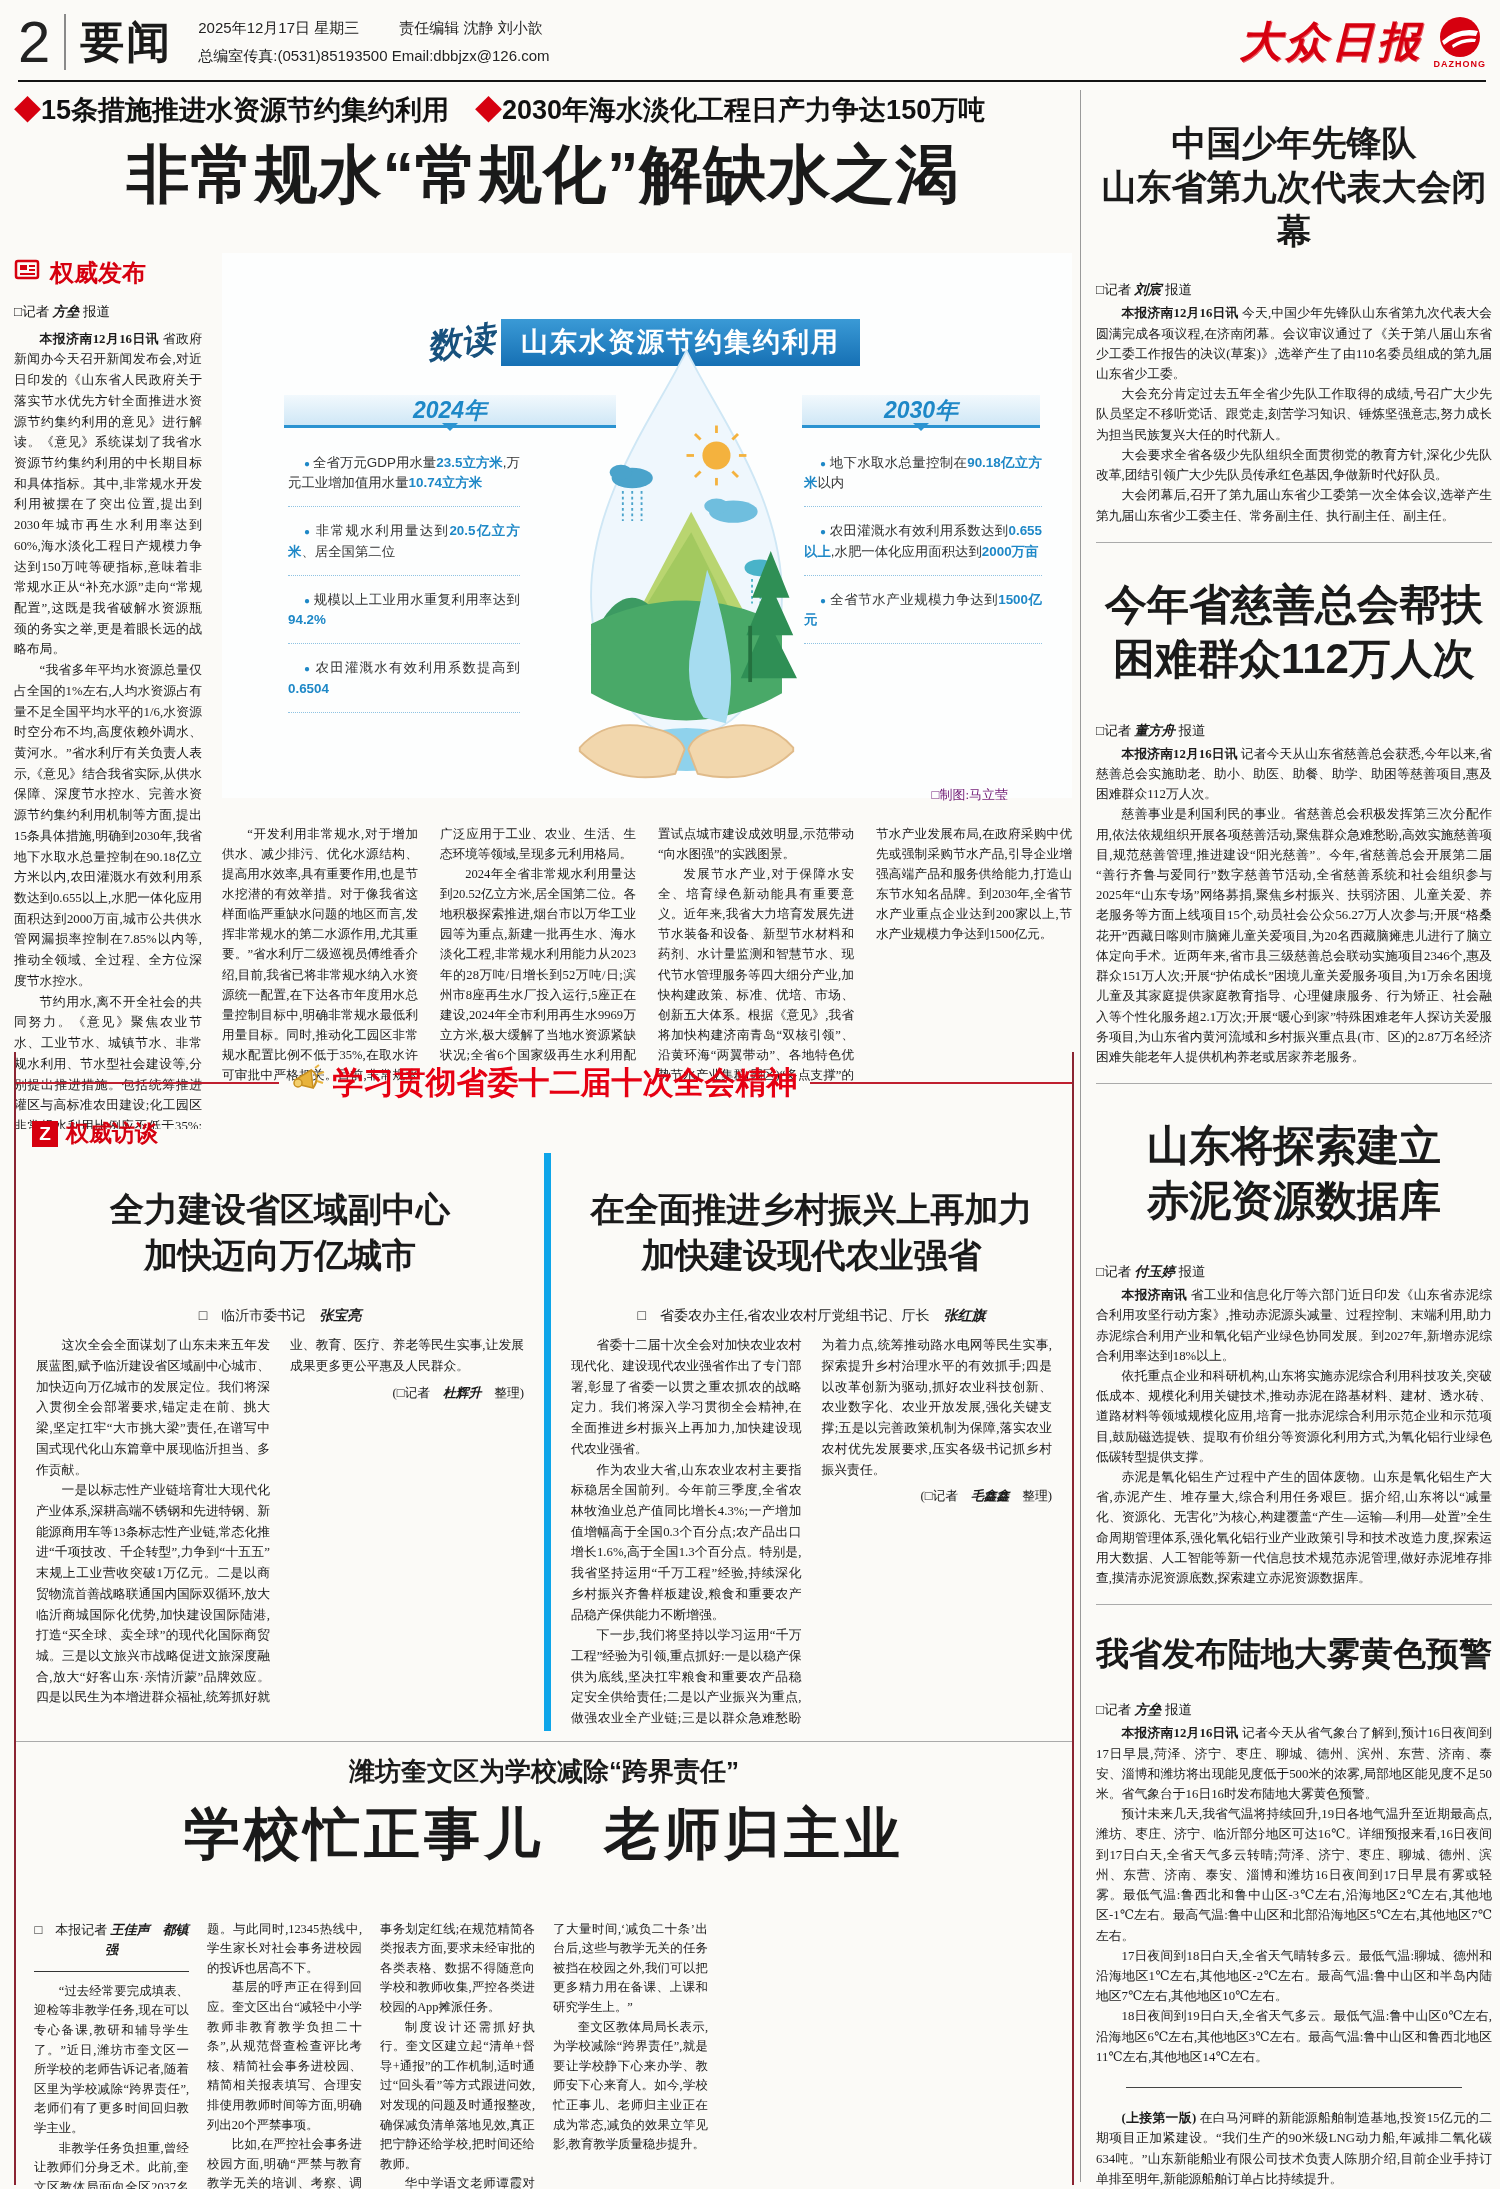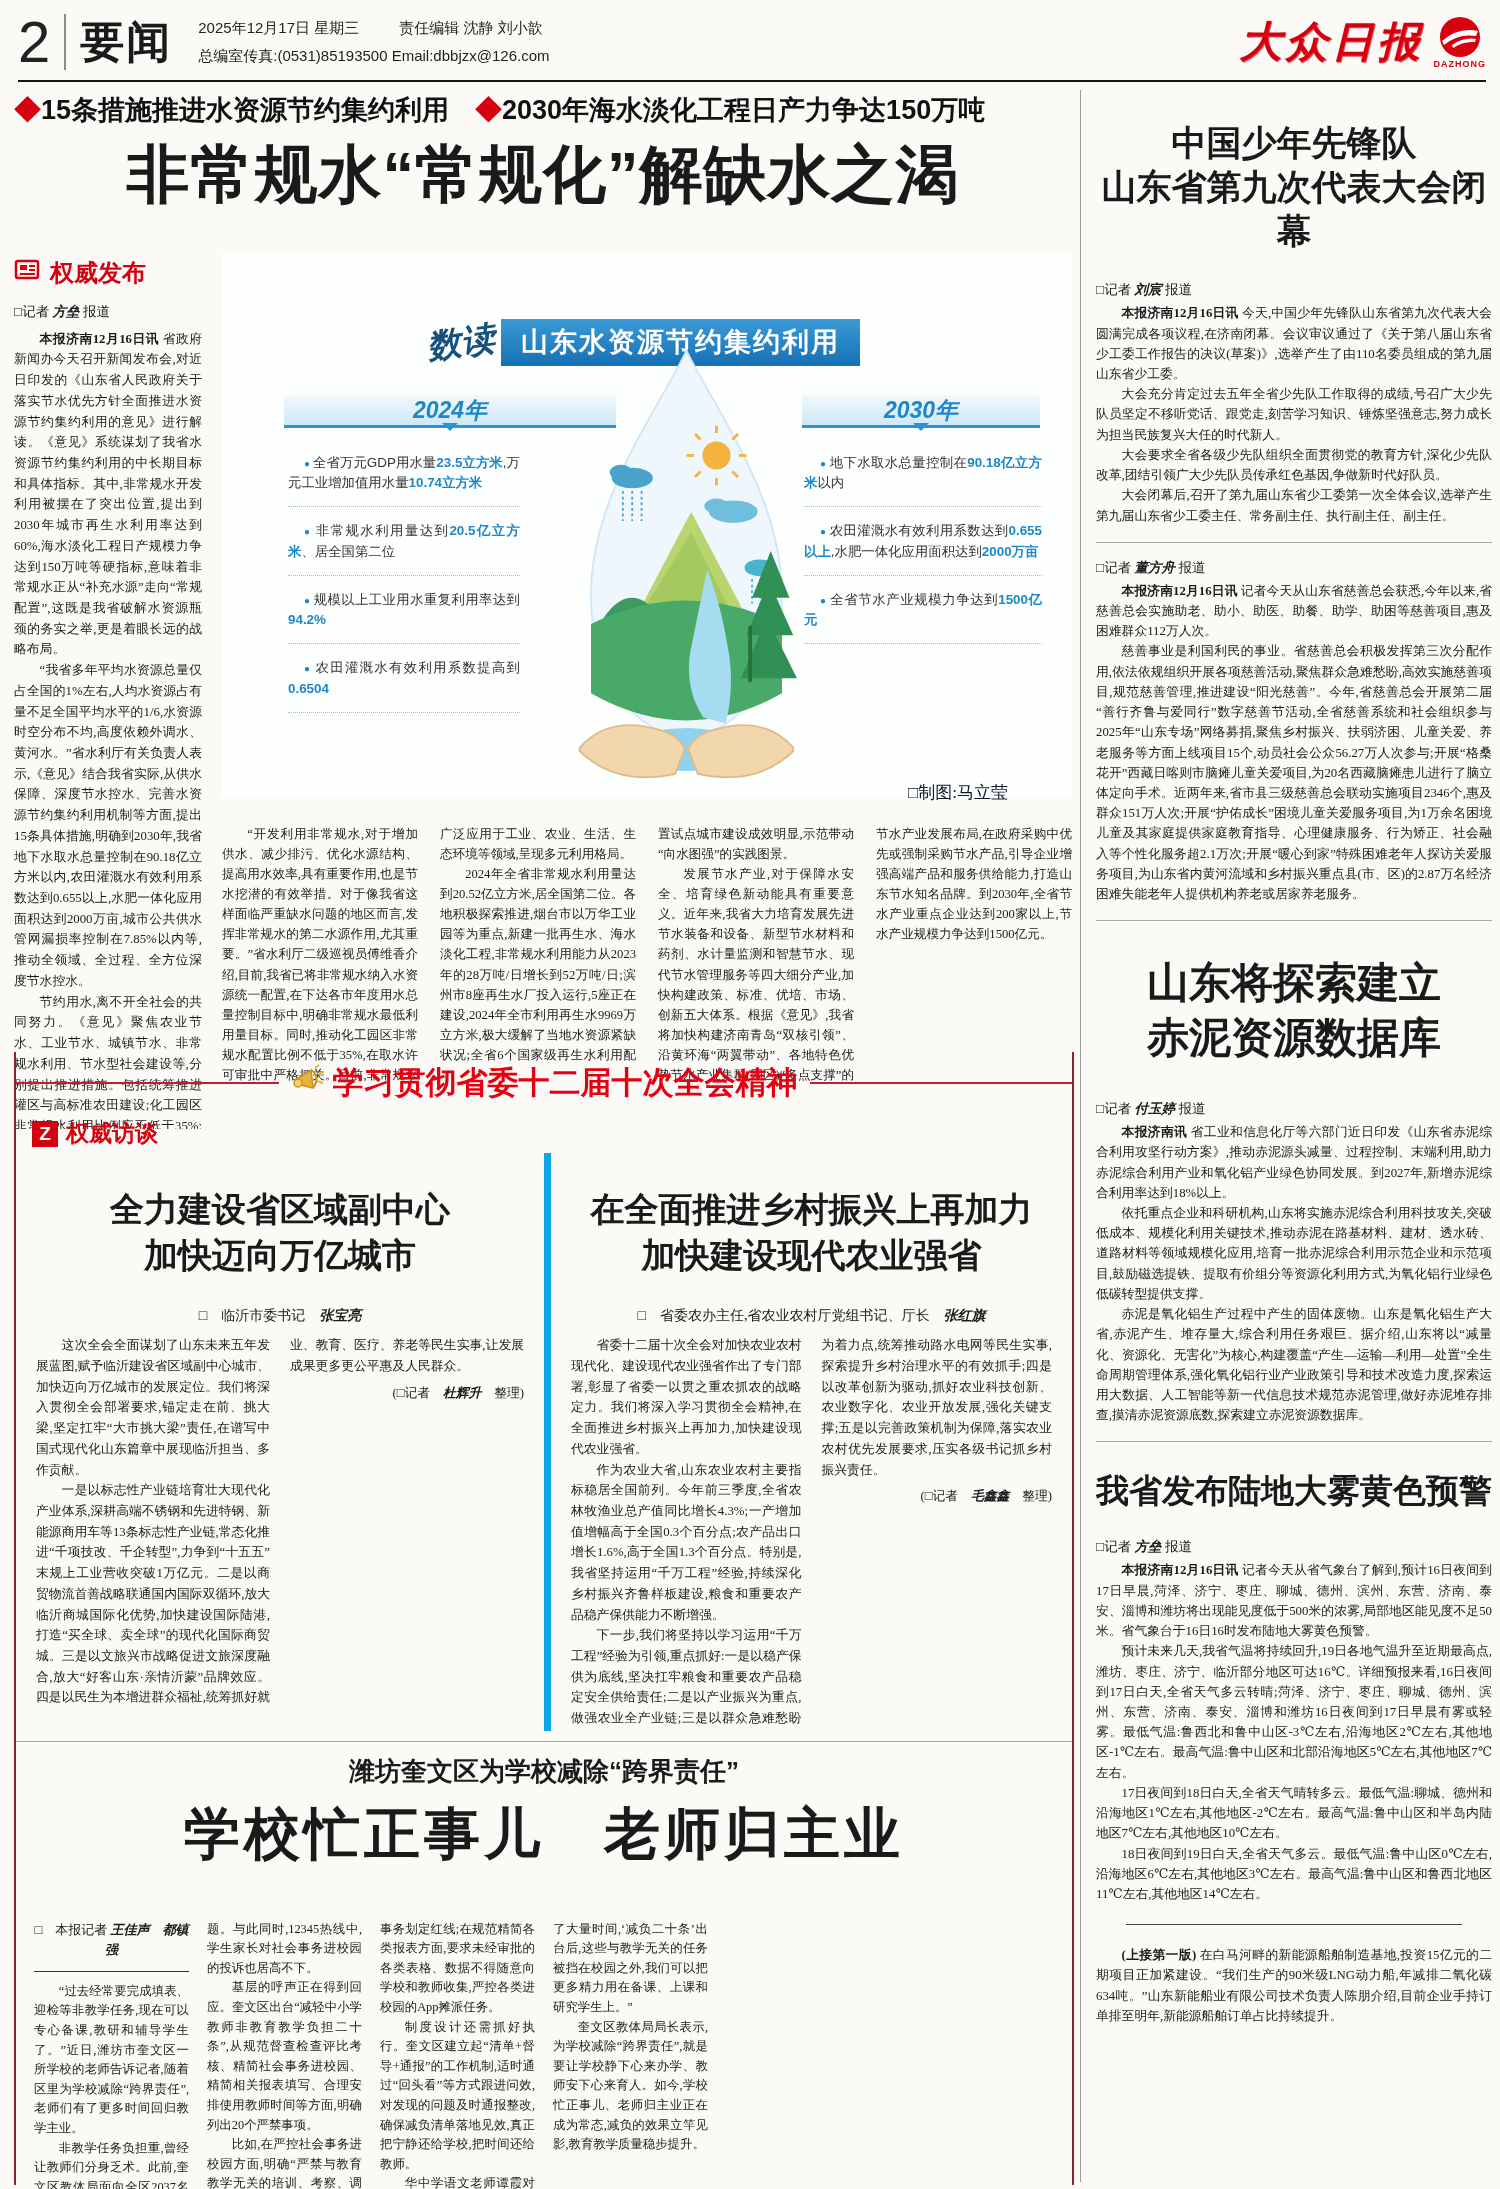--- a/index.html
+++ b/index.html
@@ -265,6 +265,10 @@
     <hr class="rc-rule">
 
     <article>
+      <h2 class="rc-title rc-t-b">
+        <div><span>今年省慈善总会帮扶</span></div>
+        <div><span>困难群众112万人次</span></div>
+      </h2>
       <p class="rc-byline"><span>□记者 </span><span class="name">董方舟</span><span> 报道</span></p>
       <div class="rc-body">
           <p class="para"><span class="b">本报济南12月16日讯</span><span> 记者今天从山东省慈善总会获悉,今年以来,省慈善总会实施助老、助小、助医、助餐、助学、助困等慈善项目,惠及困难群众112万人次。</span></p>

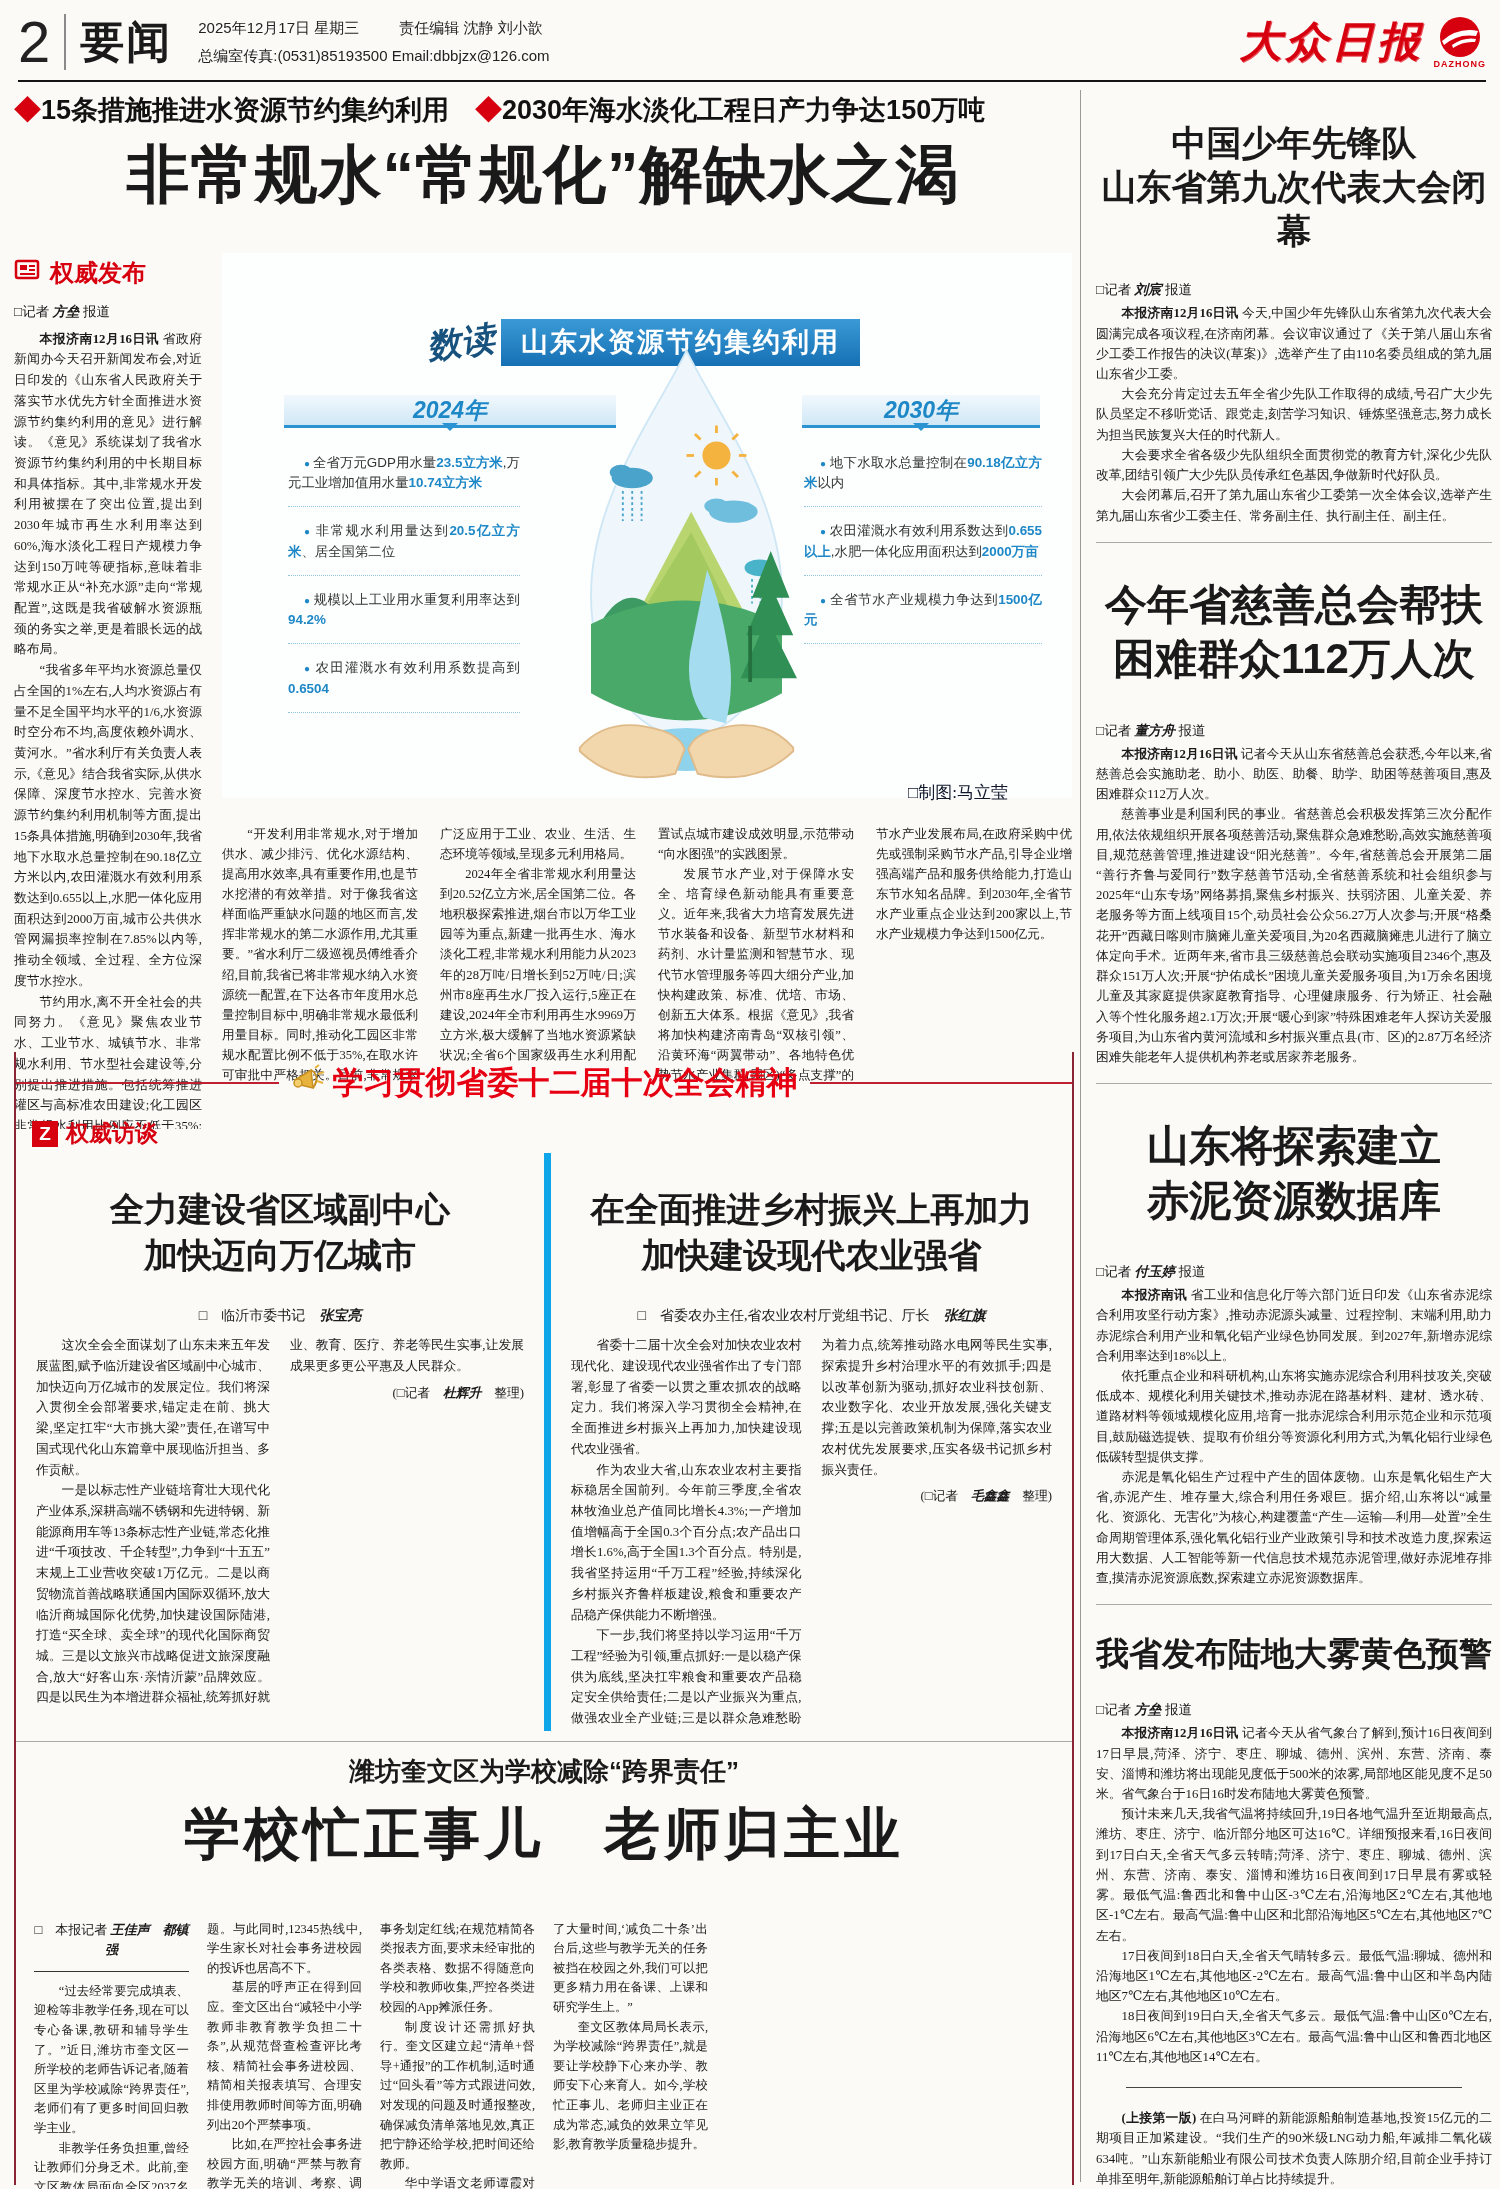--- a/index.html
+++ b/index.html
@@ -59,7 +59,7 @@
   .ig-item::before{content:"● ";color:#1e88c7;font-size:10px;}
   .ig-item:last-child{border-bottom:1px dotted #8fc3e2;}
   .num{color:#1e88c7;font-weight:bold;}
-  .ig-credit{position:absolute;right:64px;bottom:-6px;font-size:17px;color:#0f172a;}
+  .ig-credit{position:absolute;right:64px;bottom:-6px;font-size:13px;color:#701a75;}
   .ig-art{position:absolute;left:352px;top:92px;}
   .lead-main-body{margin-top:26px;column-count:4;column-gap:22px;column-fill:auto;
       font-size:12.6px;line-height:1.6;height:272px;overflow:hidden;}

